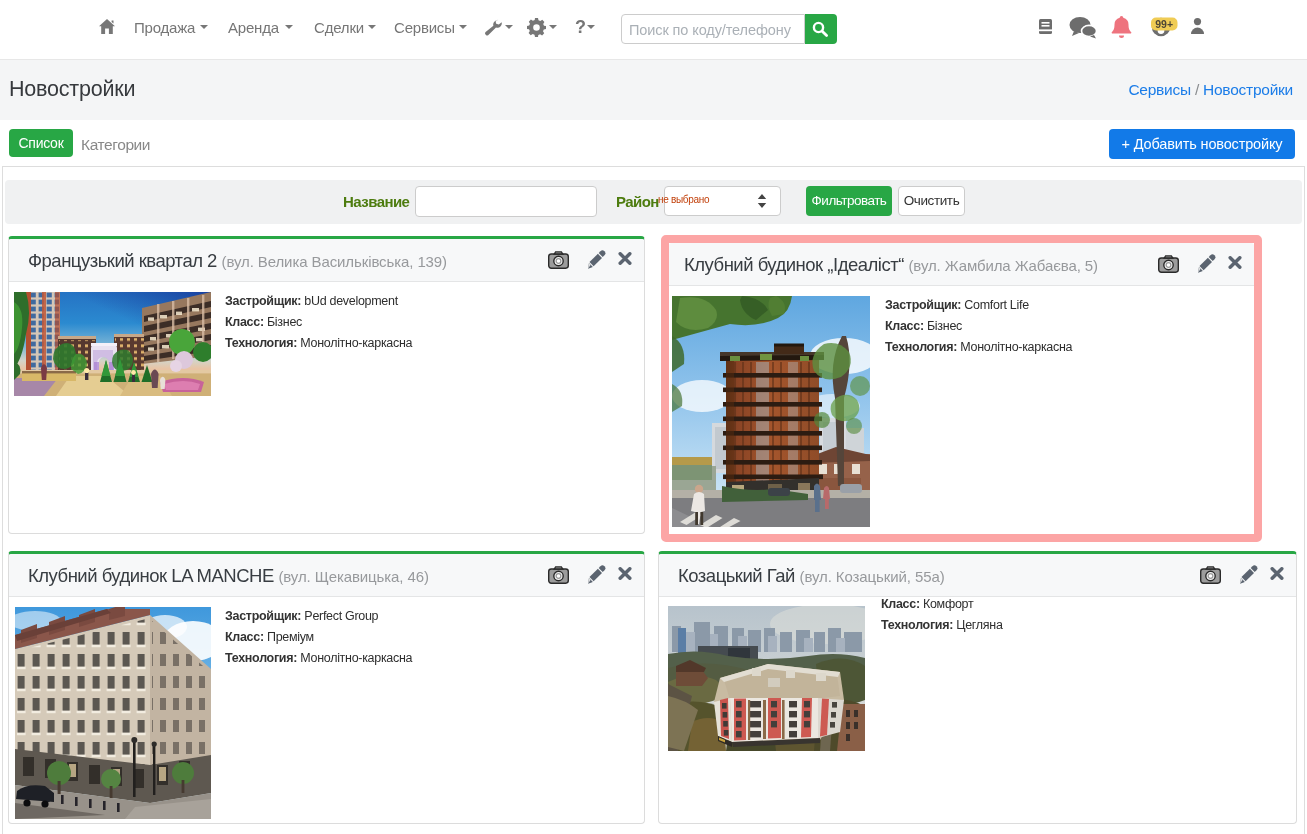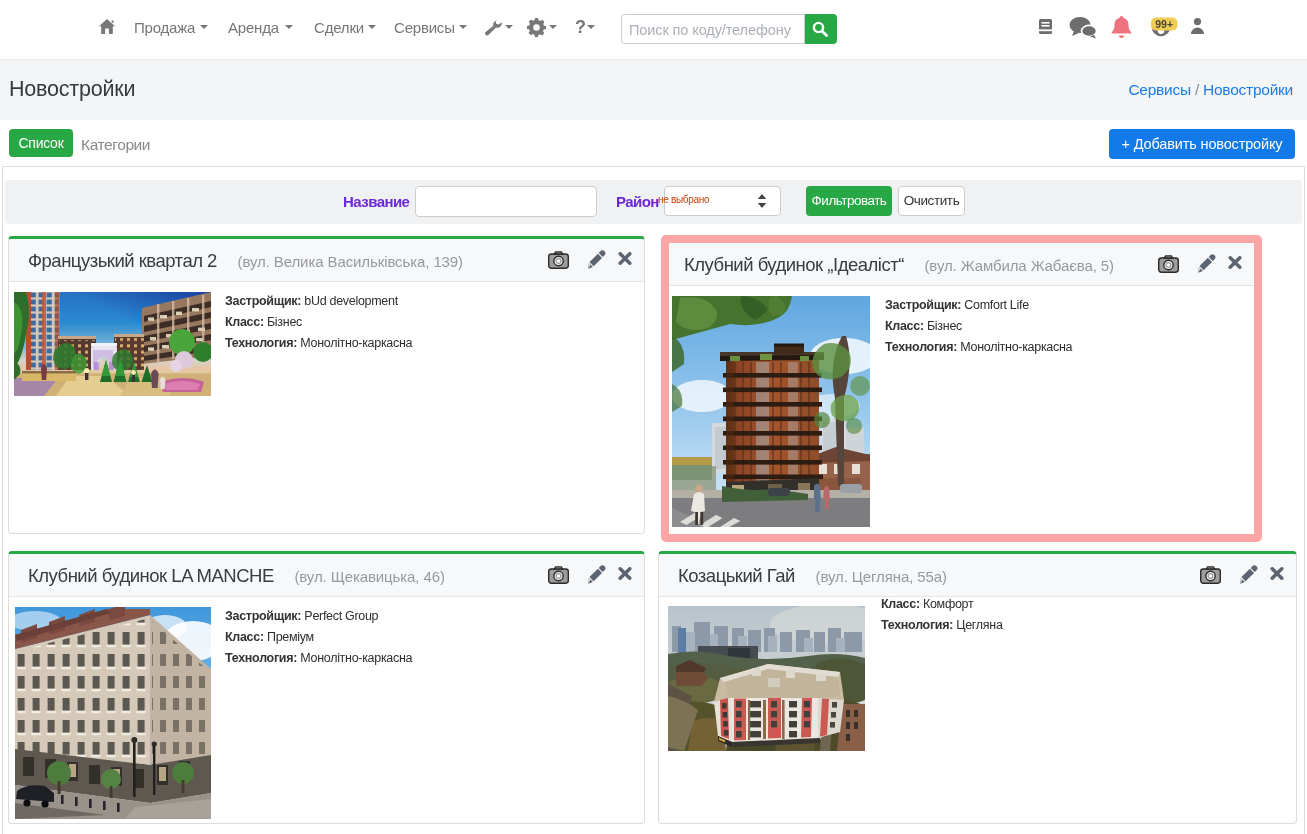--- a/index.html
+++ b/index.html
@@ -22,7 +22,7 @@
 #kategorii { left:81px; top:136px; font-size:15.5px; letter-spacing:-0.4px; color:#888;text-align:right; }
 #btn-add { left:1109px; top:129px; width:186px; height:30px; background:#127ae8; line-height:30px; font-size:14.5px; letter-spacing:-0.15px; }
 #filterbar { left:5px; top:180px; width:1297px; height:44px; background:#f0f1f2; border-radius:4px; }
-.flabel { position:absolute; font-size:15px; letter-spacing:-0.55px; font-weight:bold; color:#6d28d9; }
+.flabel { position:absolute; font-size:15px; letter-spacing:-0.55px; font-weight:bold; color:#4d7c0f; }
 .finput { position:absolute; background:#fff; border:1px solid #ccc; border-radius:4px; }
 
 .card { position:absolute; background:#fff; border:1px solid #dcdcdc; border-top:3px solid #28a745; border-radius:4px; }

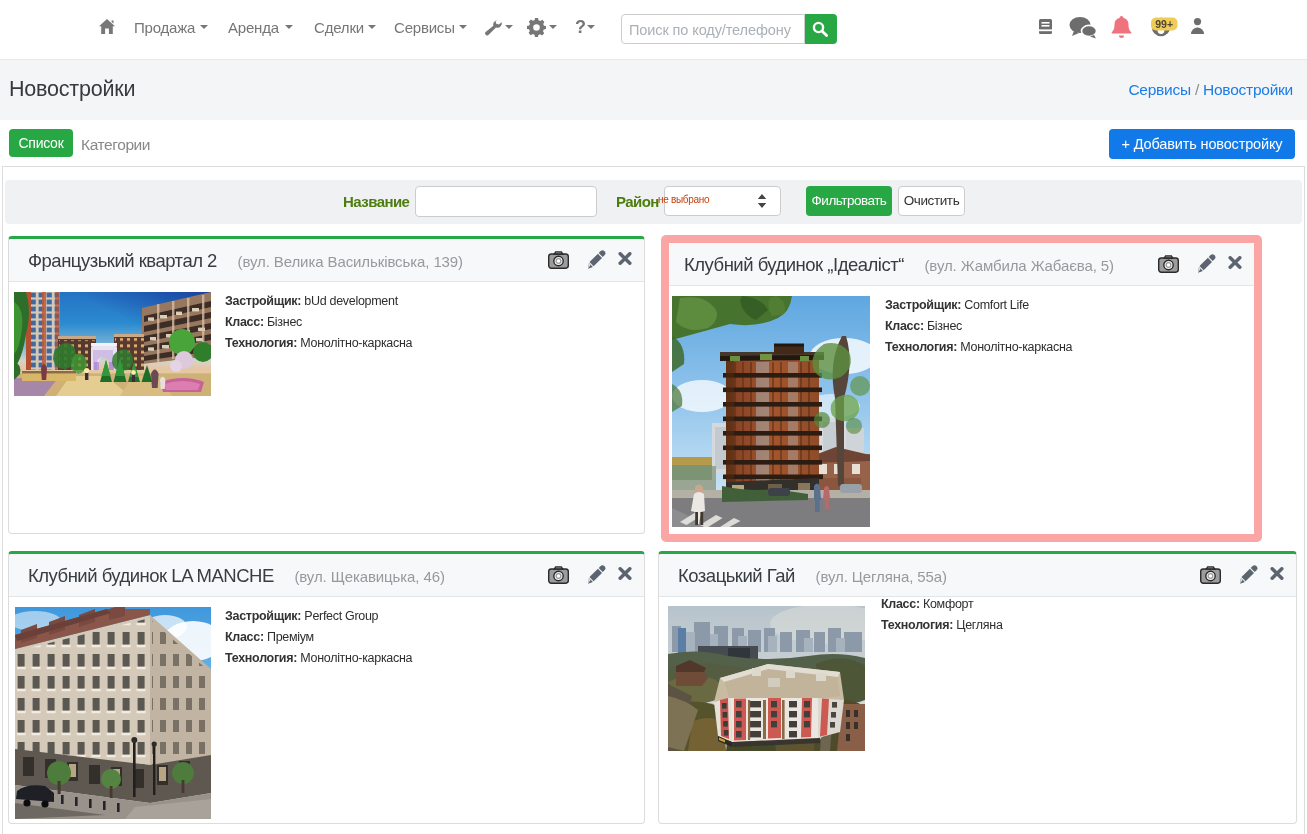--- a/index.html
+++ b/index.html
@@ -28,7 +28,7 @@
 .card { position:absolute; background:#fff; border:1px solid #dcdcdc; border-top:3px solid #28a745; border-radius:4px; }
 .chead { position:absolute; left:0; top:0; right:0; height:43px; background:#f7f8f9; border-bottom:1px solid #e4e5e6; border-radius:3px 3px 0 0; }
 .ctitle { position:absolute; left:19px; top:11px; font-size:18.5px; letter-spacing:-0.5px; color:#383d42; white-space:nowrap; }
-.caddr { font-size:15px; letter-spacing:-0.1px; color:#97999c;margin-left:16px; }
+.caddr { font-size:15px; letter-spacing:-0.1px; color:#97999c; }
 .cdet { position:absolute; font-size:12.5px; letter-spacing:-0.3px; color:#2e2e2e; line-height:20.8px; }
 .cdet b { color:#333;text-align:center; }
 .icam { position:absolute; top:12px; right:75px; }

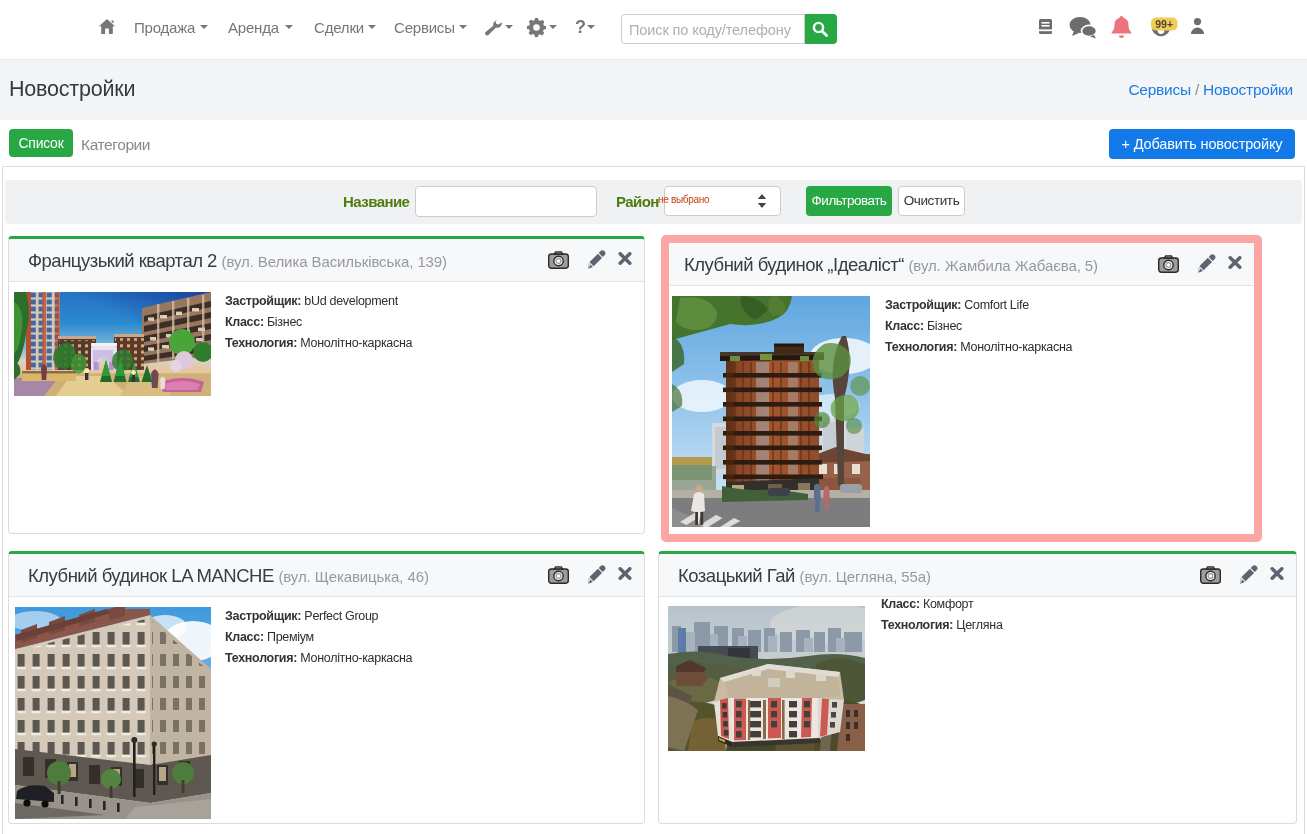--- a/index.html
+++ b/index.html
@@ -474,7 +474,7 @@
 
   <div class="card" style="left:658px;top:551px;width:639px;height:273px">
     <div class="chead"></div>
-    <div class="ctitle">Козацький Гай <span class="caddr">(вул. Цегляна, 55а)</span></div>
+    <div class="ctitle">Козацький Гай <span class="caddr">(вул. Козацький, 55а)</span></div>
     <svg class="icam" width="21" height="18" viewBox="0 0 21 18">
         <rect x="0.7" y="3" width="19.6" height="14.2" rx="2.6" fill="#9c9c9c" stroke="#2a2a2a" stroke-width="1.4"></rect>
         <path d="M6.2 3 L7.6 0.9 h5.8 L14.8 3 Z" fill="#9c9c9c" stroke="#2a2a2a" stroke-width="1.3"></path>

